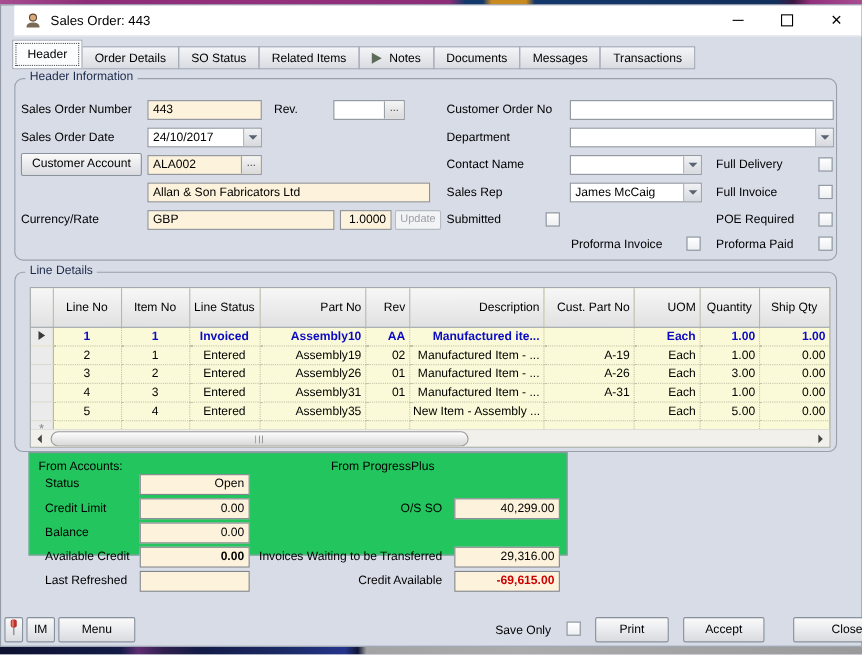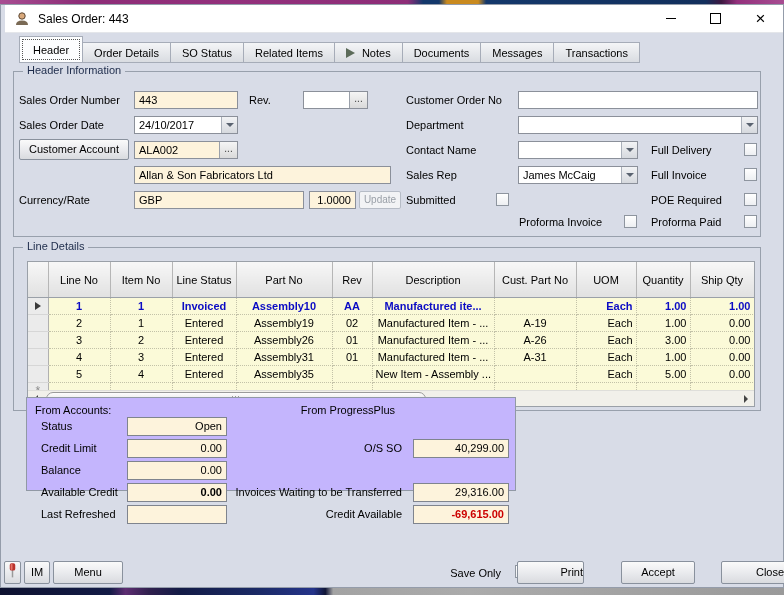--- a/index.html
+++ b/index.html
@@ -12,7 +12,7 @@
   .window{position:absolute;left:0;top:4px;width:784px;height:584px;box-sizing:border-box;
     border:1px solid #949caa;background:#d8dce7;}
   
-  .titlebar{position:absolute;left:4px;top:0;right:0;height:27px;background:#fff;
+  .titlebar{position:absolute;left:12px;top:0;right:0;height:27px;background:#fff;
     border-bottom:1px solid #e4e6ea;display:flex;align-items:center;text-align:center;}
   .app-icon{margin-left:9px;width:16px;height:16px;display:inline-flex;}
   .title{margin-left:8px;font-size:12px;}

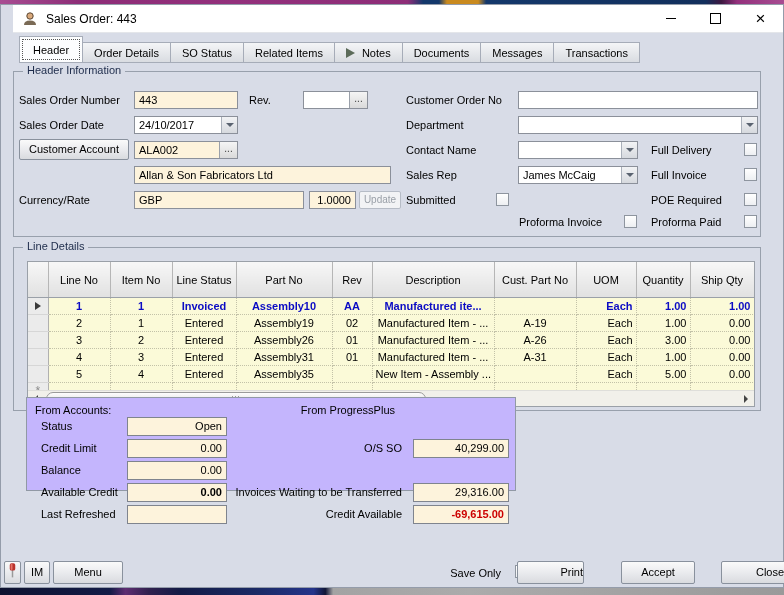--- a/index.html
+++ b/index.html
@@ -25,7 +25,7 @@
   .tabbar{position:absolute;left:10px;top:31px;height:27px;display:flex;align-items:flex-end;}
   .tab{height:21px;box-sizing:border-box;padding:0 11px;display:flex;align-items:center;white-space:nowrap;
     background:linear-gradient(#f4f5f7,#d9dce1);border:1px solid #a6acb8;margin-left:-1px;}
-  .tab:first-child{margin-left:8px;}
+  .tab:first-child{margin-left:0;}
   .tab.selected{height:27px;background:#fcfdfe;position:relative;z-index:2;
     outline:1px dotted #555;outline-offset:-4px;padding:0 13px;}
   .play-icon{width:0;height:0;border-left:9px solid #5c6b5a;border-top:5px solid transparent;border-bottom:5px solid transparent;margin-right:7px;}

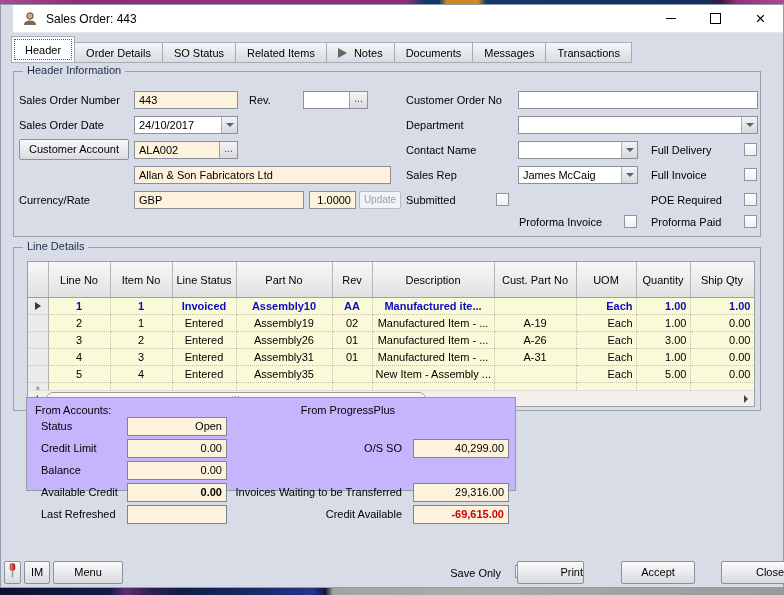--- a/index.html
+++ b/index.html
@@ -30,7 +30,7 @@
     outline:1px dotted #555;outline-offset:-4px;padding:0 13px;}
   .play-icon{width:0;height:0;border-left:9px solid #5c6b5a;border-top:5px solid transparent;border-bottom:5px solid transparent;margin-right:7px;}
   
-  .groupbox{position:absolute;box-sizing:border-box;border:1px solid #98a0ac;border-radius:0;}
+  .groupbox{position:absolute;box-sizing:border-box;border:1px solid #98a0ac;border-radius:8px;}
   .gb-legend{position:absolute;top:-8px;left:9px;background:#d8dce7;padding:0 4px;color:#1d2b4a;}
   .gb-header{left:12px;top:66px;width:748px;height:166px;}
   .gb-lines{left:12px;top:242px;width:748px;height:164px;}

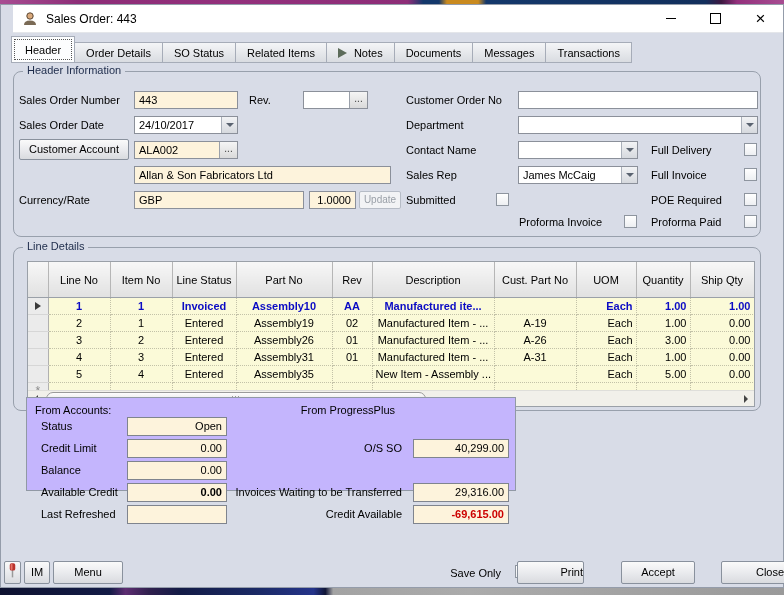--- a/index.html
+++ b/index.html
@@ -63,7 +63,7 @@
   .grid td.selcol{background:#ebebeb;border-right:1px solid #b0b0b0;border-bottom:1px solid #d6d6d6;text-align:center;}
   .grid th.selcol{background:linear-gradient(#f7f7f7,#e1e1e1);}
   tr.rowsel td:not(.selcol){color:#0b0bc4;font-weight:bold;}
-  .ca{text-align:center;} .ra{text-align:right;} .la{text-align:center;}
+  .ca{text-align:center;} .ra{text-align:right;} .la{text-align:right;}
   .ptr{width:0;height:0;border-left:6px solid #3a3a3a;border-top:4px solid transparent;border-bottom:4px solid transparent;display:inline-block;}
   .star{color:#8a8a8a;font-size:12px;line-height:10px;}
   .hscroll{position:absolute;left:0;right:0;bottom:0;height:15px;background:#f1f0ea;border-top:1px solid #dededa;display:flex;}

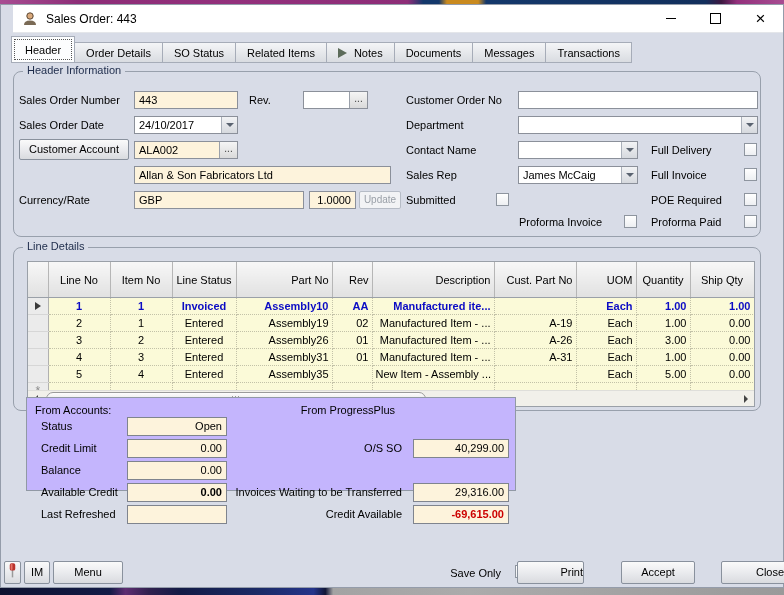--- a/index.html
+++ b/index.html
@@ -75,8 +75,8 @@
     background:linear-gradient(#fdfdfd,#d8d8d8);display:flex;align-items:center;justify-content:center;}
   .grip{width:8px;height:7px;background:repeating-linear-gradient(90deg,#999 0 1px,transparent 1px 3px);}
   
-  .acct{position:absolute;left:25px;top:392px;width:490px;height:94px;box-sizing:border-box;
-    border:1px solid #9199a5;background:#c4b5fd;}
+  .acct{position:absolute;left:25px;top:406px;width:490px;height:94px;box-sizing:border-box;
+    border:1px solid #9199a5;background:#22c55e;}
   .acct .lbl{line-height:19px;}
   .abox{position:absolute;height:19px;box-sizing:border-box;border:1px solid #7f848e;background:#fdf3dc;
     line-height:17px;padding:0 4px;text-align:right;white-space:nowrap;}

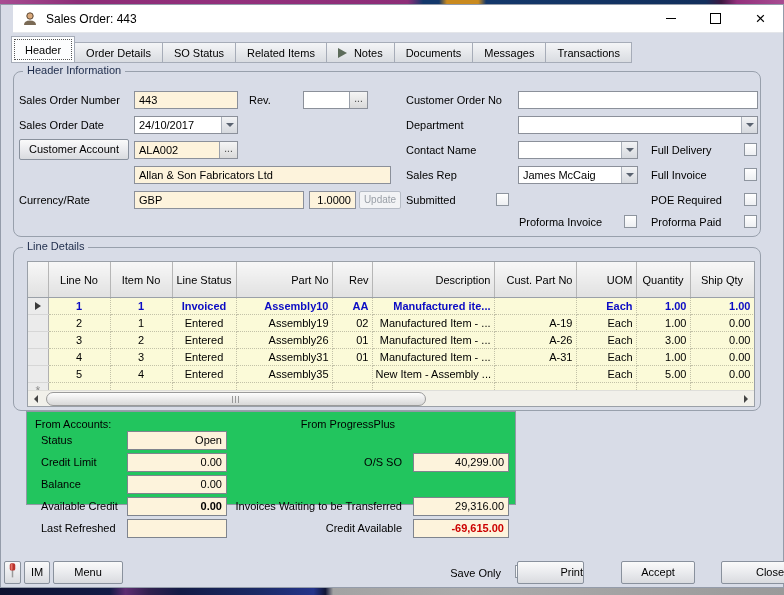--- a/index.html
+++ b/index.html
@@ -379,7 +379,7 @@
   <div class="btn fbtn" style="left:52px;top:556px;width:70px;">Menu</div>
   <div class="lbl" style="position:absolute;left:430px;top:559px;width:70px;text-align:right;">Save Only</div>
   <div class="chk" style="left:514px;top:560px;"></div>
-  <div class="btn fbtn" style="left:516px;top:556px;width:67px;text-align:right;">Print</div>
+  <div class="btn fbtn" style="left:540px;top:556px;width:67px;">Print</div>
   <div class="btn fbtn" style="left:620px;top:556px;width:74px;">Accept</div>
   <div class="btn fbtn" style="left:720px;top:556px;width:98px;">Close</div>
 

